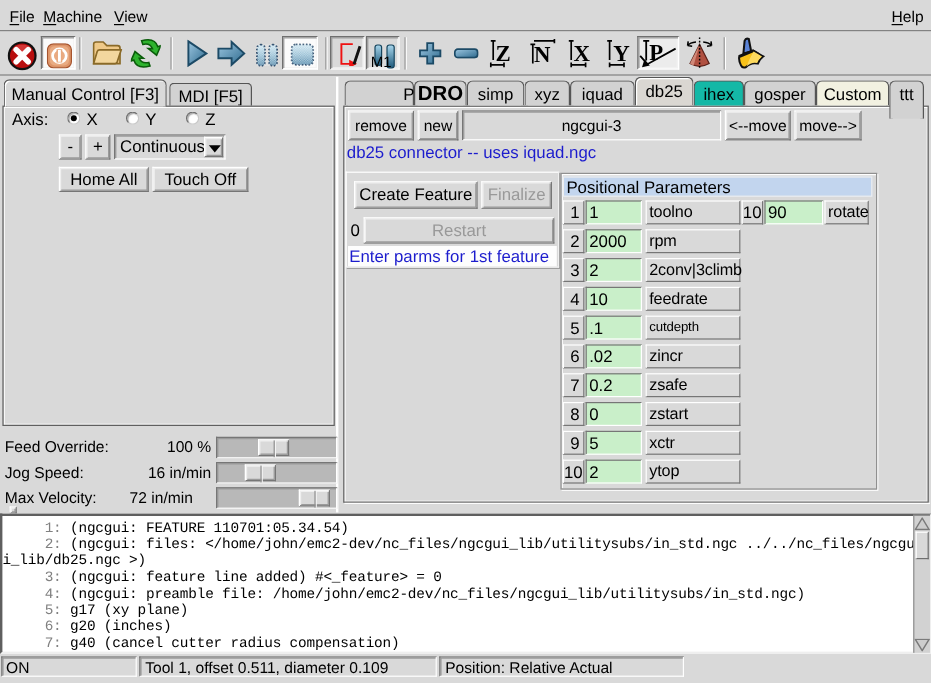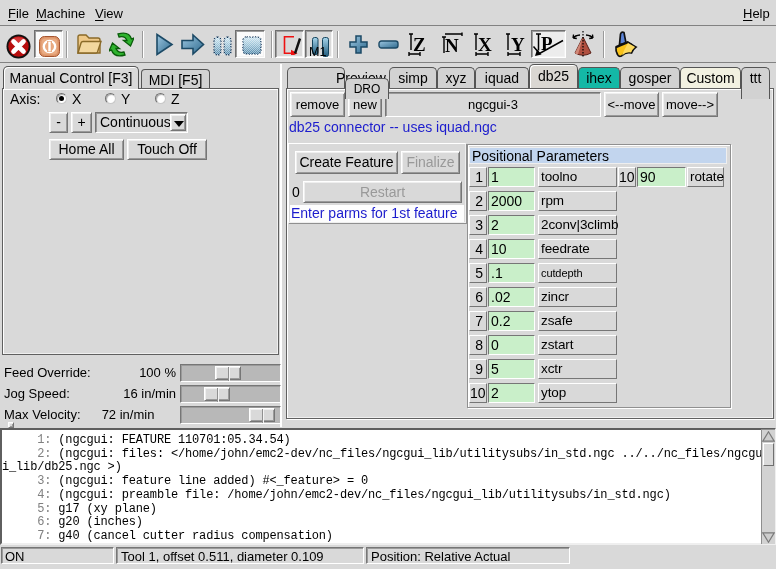--- a/index.html
+++ b/index.html
@@ -226,7 +226,7 @@
 
 <div class="a" id="rtabs" style="z-index:3;">
     <div style="position:absolute;left:287px;top:67px;width:58px;height:21px;background:#d2d2d2;border:1px solid #555;border-bottom:none;border-radius:5px 5px 0 0;text-align:left;line-height:20px;font-size:14px;padding-left:48px;">Preview</div>
-    <div style="position:absolute;left:345px;top:78px;width:44px;height:21px;background:#d2d2d2;border:1px solid #555;border-bottom:none;border-radius:5px 5px 0 0;text-align:center;line-height:20px;font-size:12px;">DRO</div>
+    <div style="position:absolute;left:345px;top:67px;width:44px;height:21px;background:#d2d2d2;border:1px solid #555;border-bottom:none;border-radius:5px 5px 0 0;text-align:center;line-height:20px;font-size:17px;font-weight:bold;">DRO</div>
     <div style="position:absolute;left:389px;top:67px;width:48px;height:21px;background:#d2d2d2;border:1px solid #555;border-bottom:none;border-radius:5px 5px 0 0;text-align:center;line-height:20px;font-size:14px;">simp</div>
     <div style="position:absolute;left:437px;top:67px;width:38px;height:21px;background:#d2d2d2;border:1px solid #555;border-bottom:none;border-radius:5px 5px 0 0;text-align:center;line-height:20px;font-size:14px;">xyz</div>
     <div style="position:absolute;left:475px;top:67px;width:54px;height:21px;background:#d2d2d2;border:1px solid #555;border-bottom:none;border-radius:5px 5px 0 0;text-align:center;line-height:20px;font-size:14px;">iquad</div>

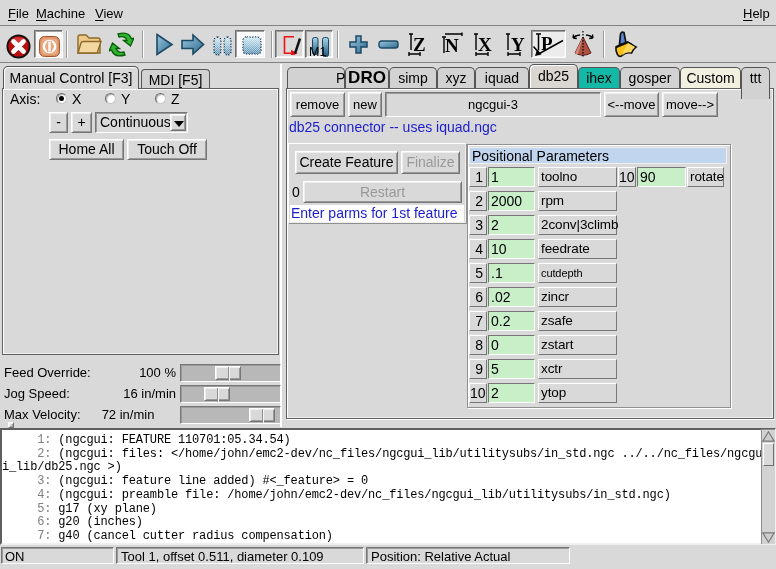--- a/index.html
+++ b/index.html
@@ -216,7 +216,7 @@
     </div>
 </div>
 <span class="a" style="left:4px;top:407px;">Max Velocity:</span>
-<span class="a" style="left:90px;top:407px;width:76px;text-align:center;">72 in/min</span>
+<span class="a" style="left:108px;top:407px;width:76px;text-align:left;">72 in/min</span>
 <div class="a sunk" style="left:180px;top:406px;width:101px;height:18px;background:#b8b8b8;">
   <div class="btn" style="left:68px;top:1px;width:26px;height:14px;">
       <span style="position:absolute;left:12px;top:0;width:2px;height:14px;border-left:1px solid #909090;border-right:1px solid #f4f4f4;"></span>

